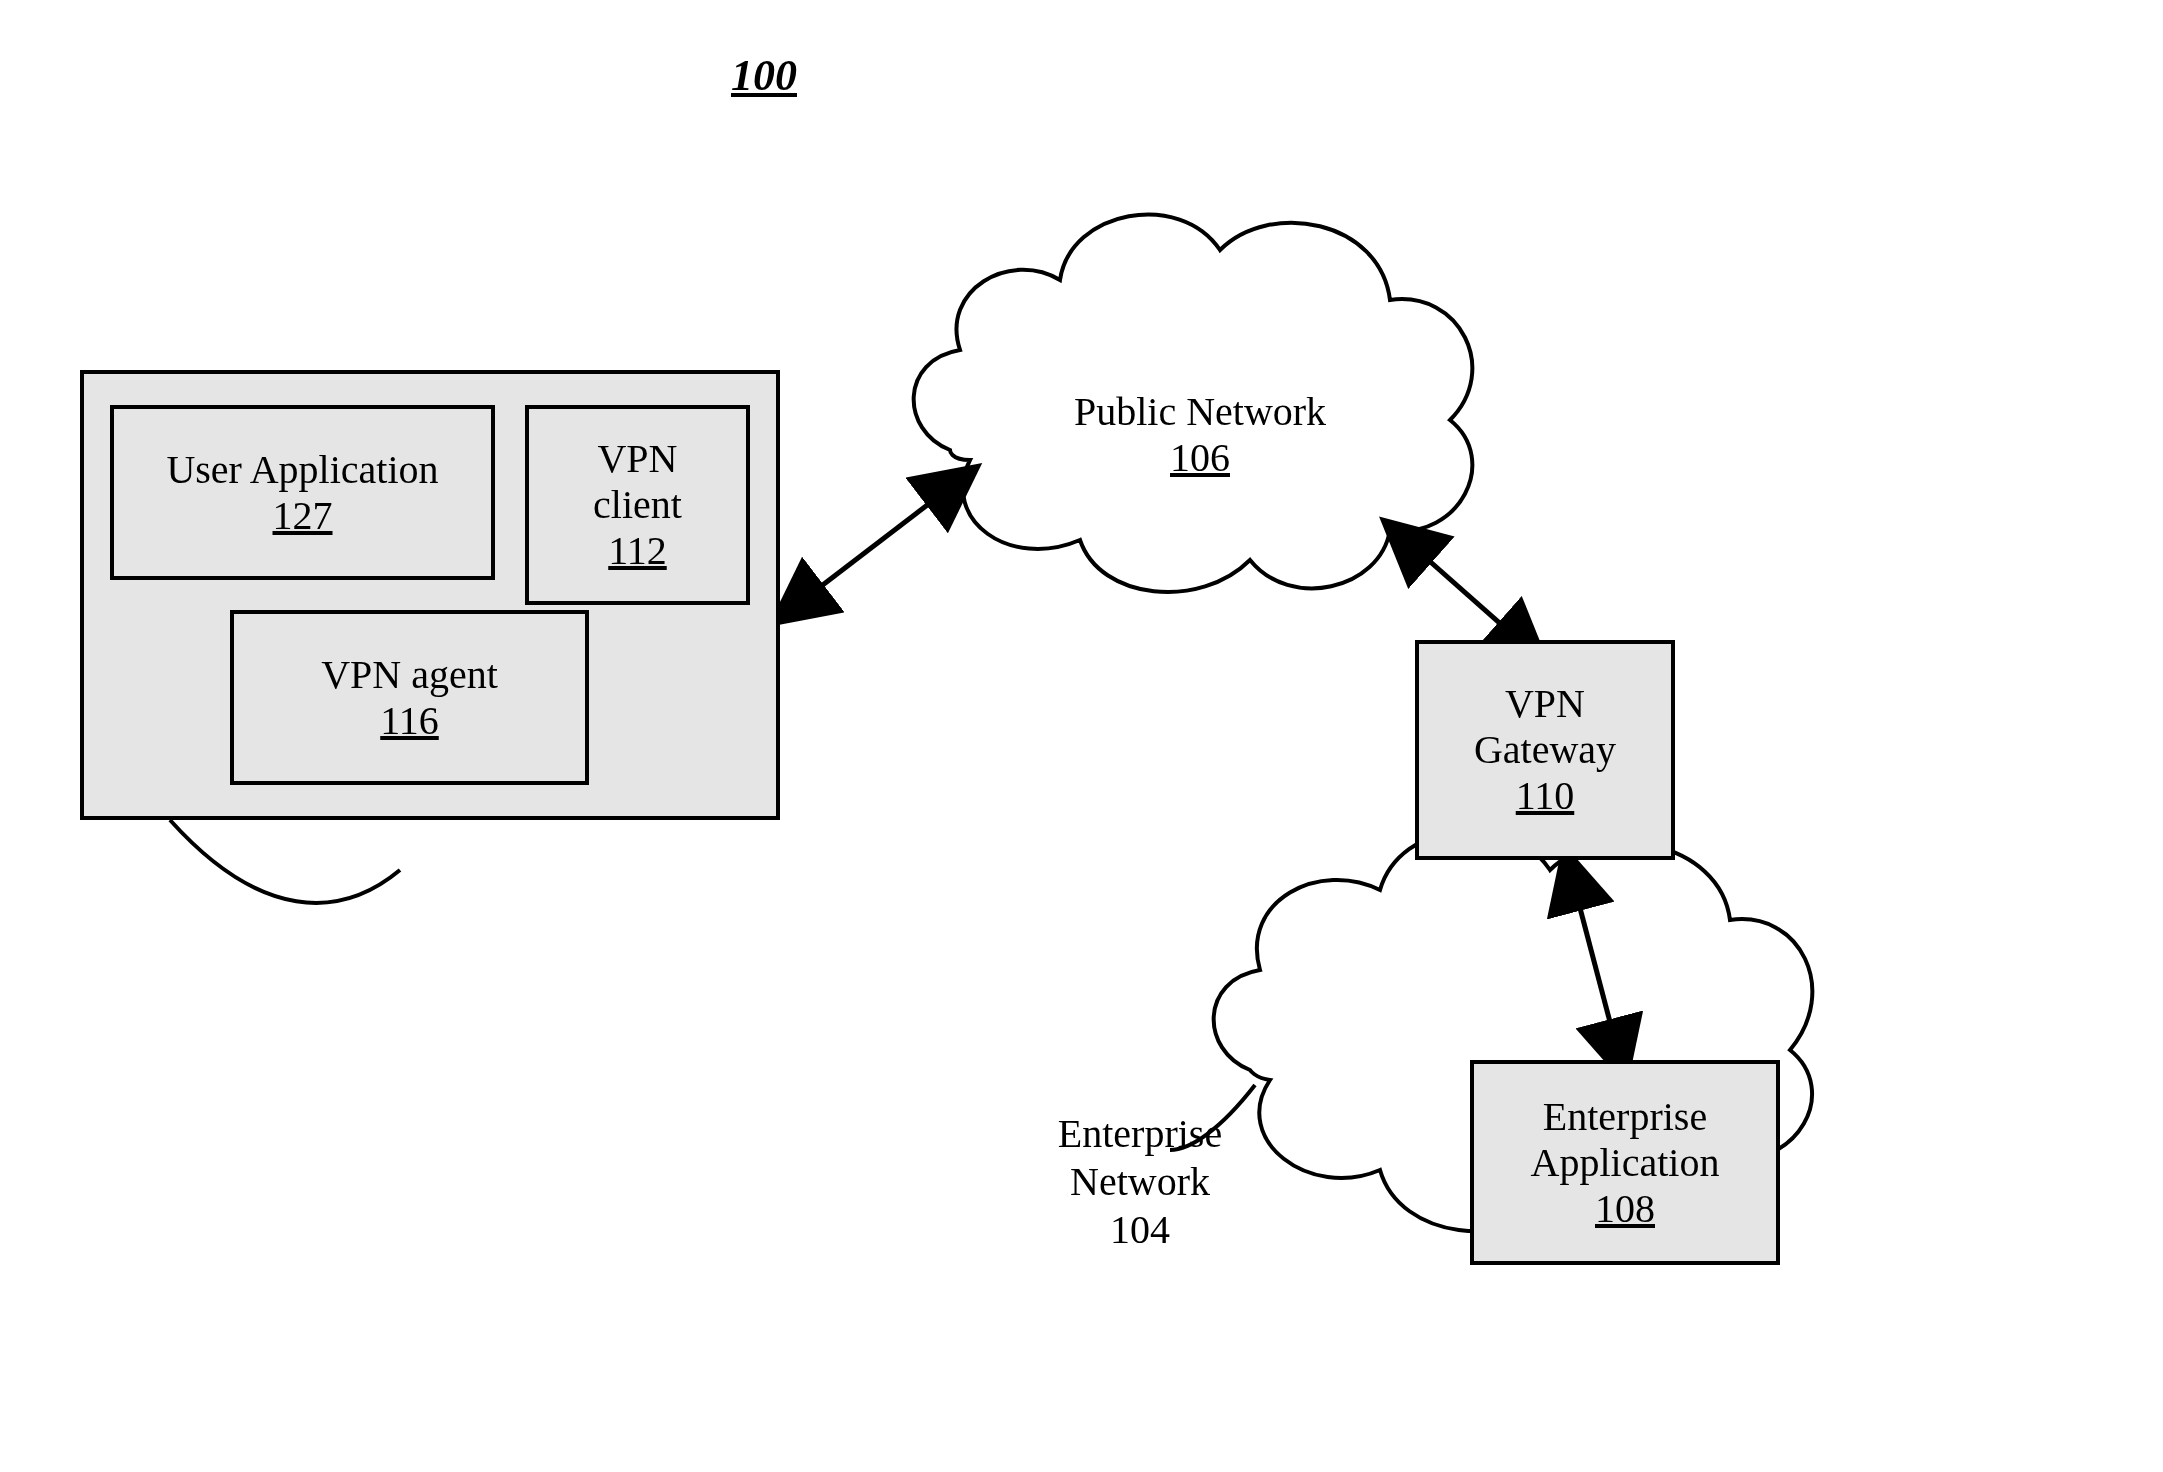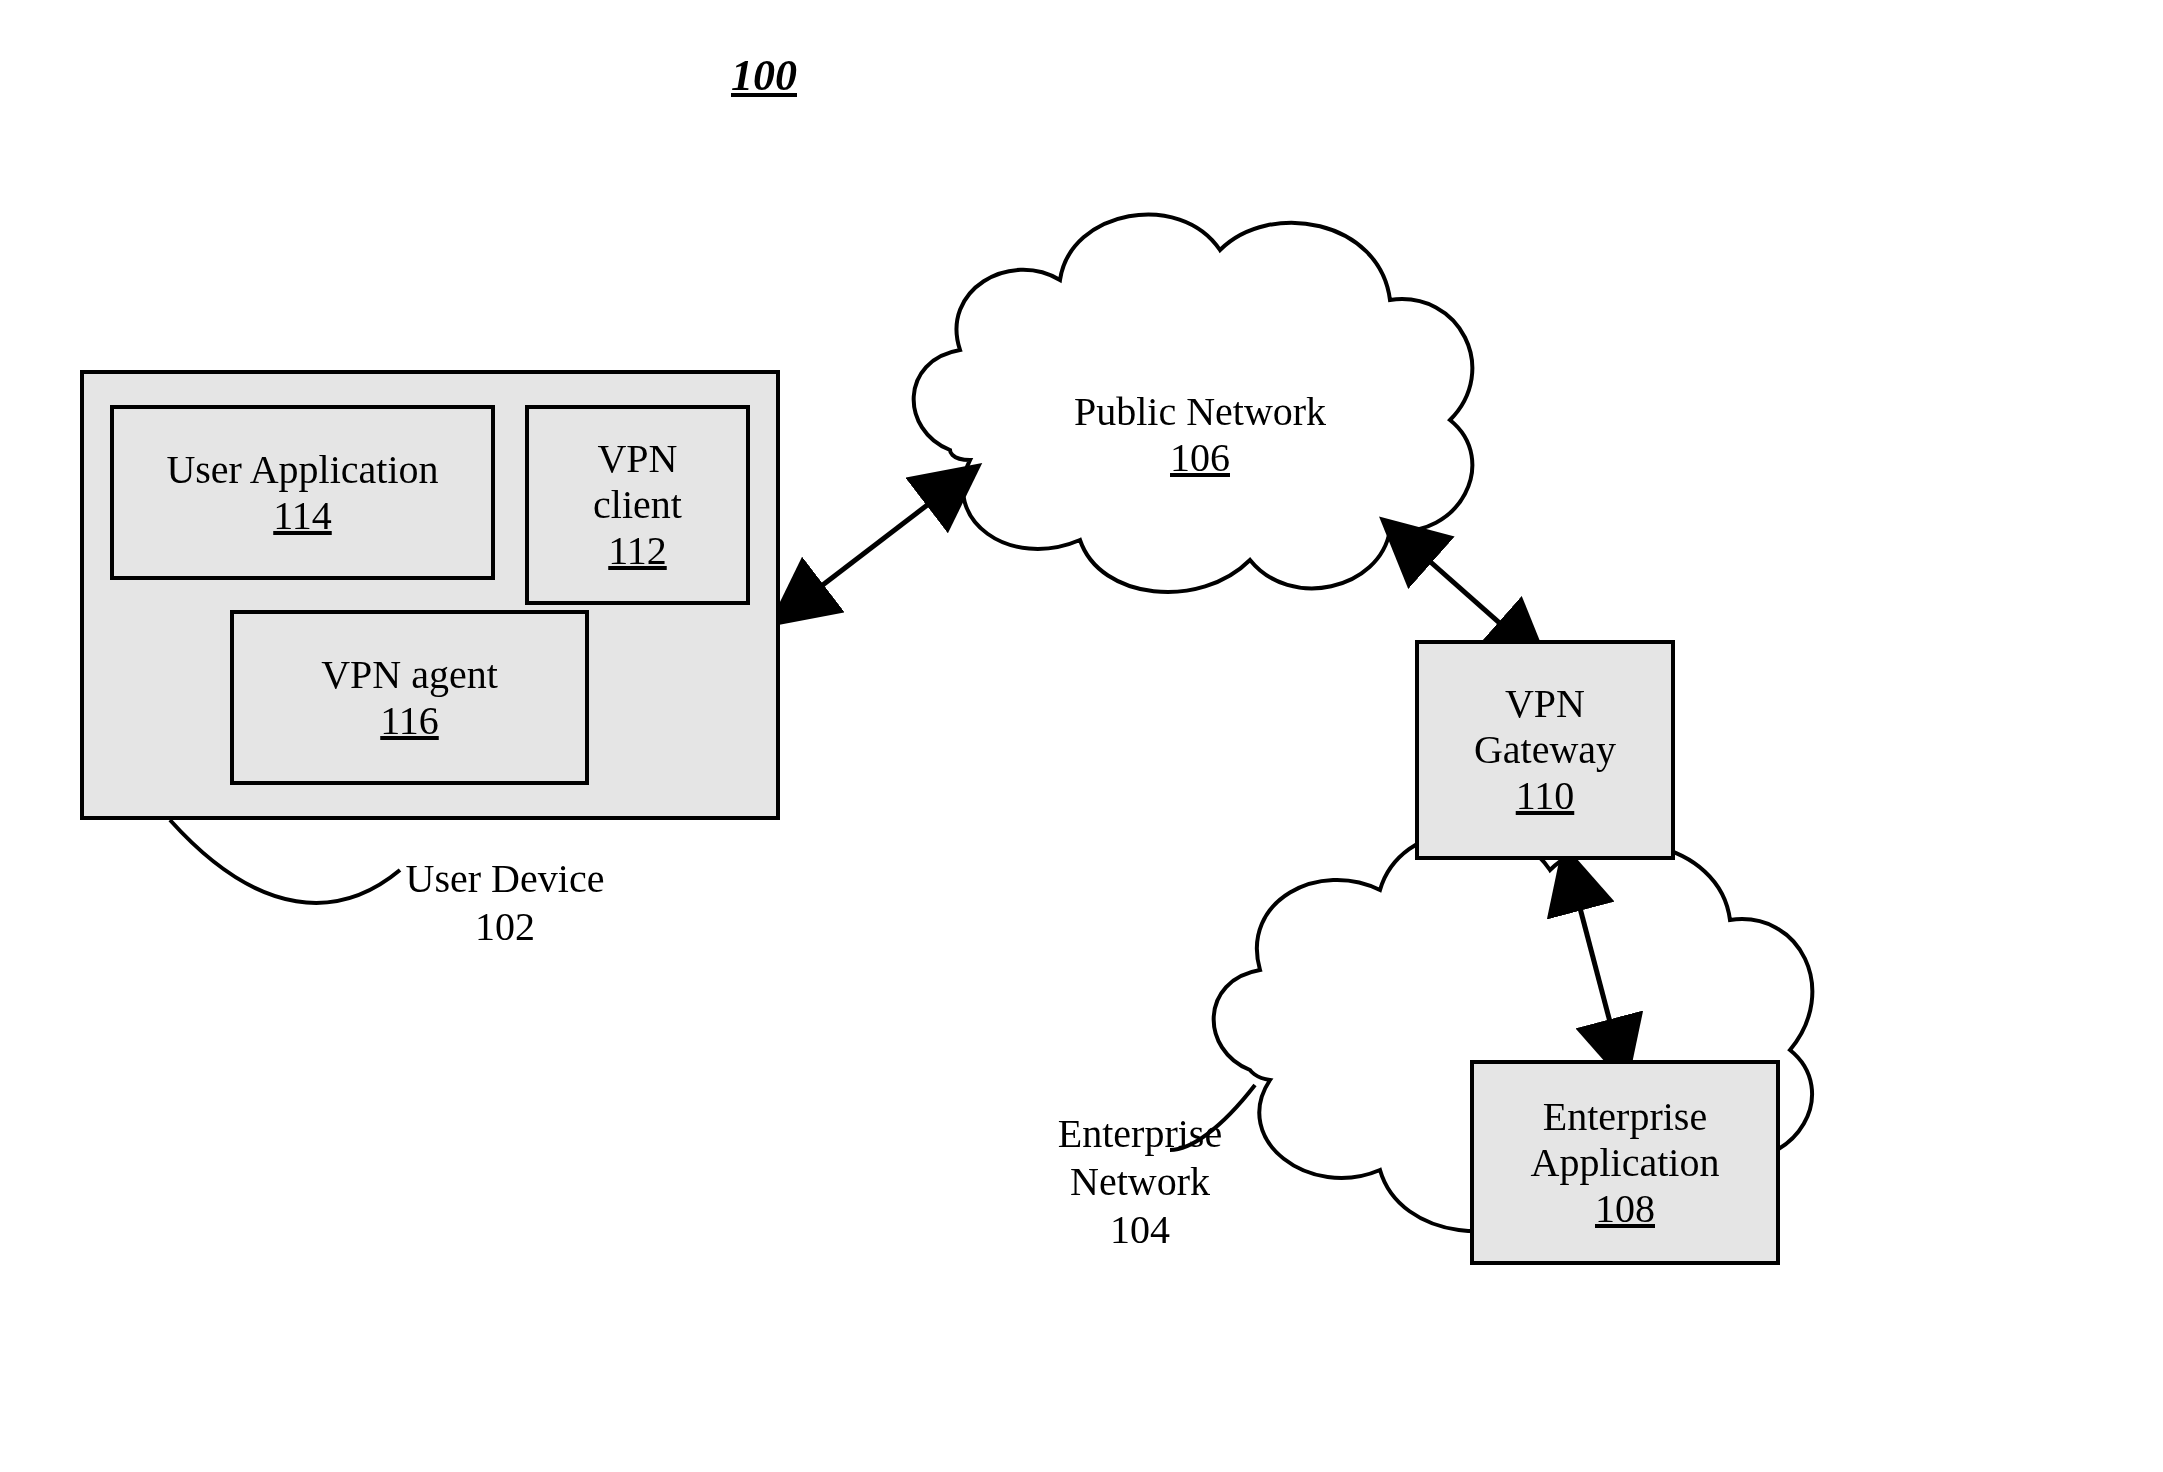--- a/index.html
+++ b/index.html
@@ -122,7 +122,7 @@
 
   <div class="box" style="left:110px; top:405px; width:385px; height:175px;">
     <span>User Application</span>
-    <span class="num">114</span>
+    <span class="num">127</span>
   </div>
 
   <div class="box" style="left:525px; top:405px; width:225px; height:200px;">

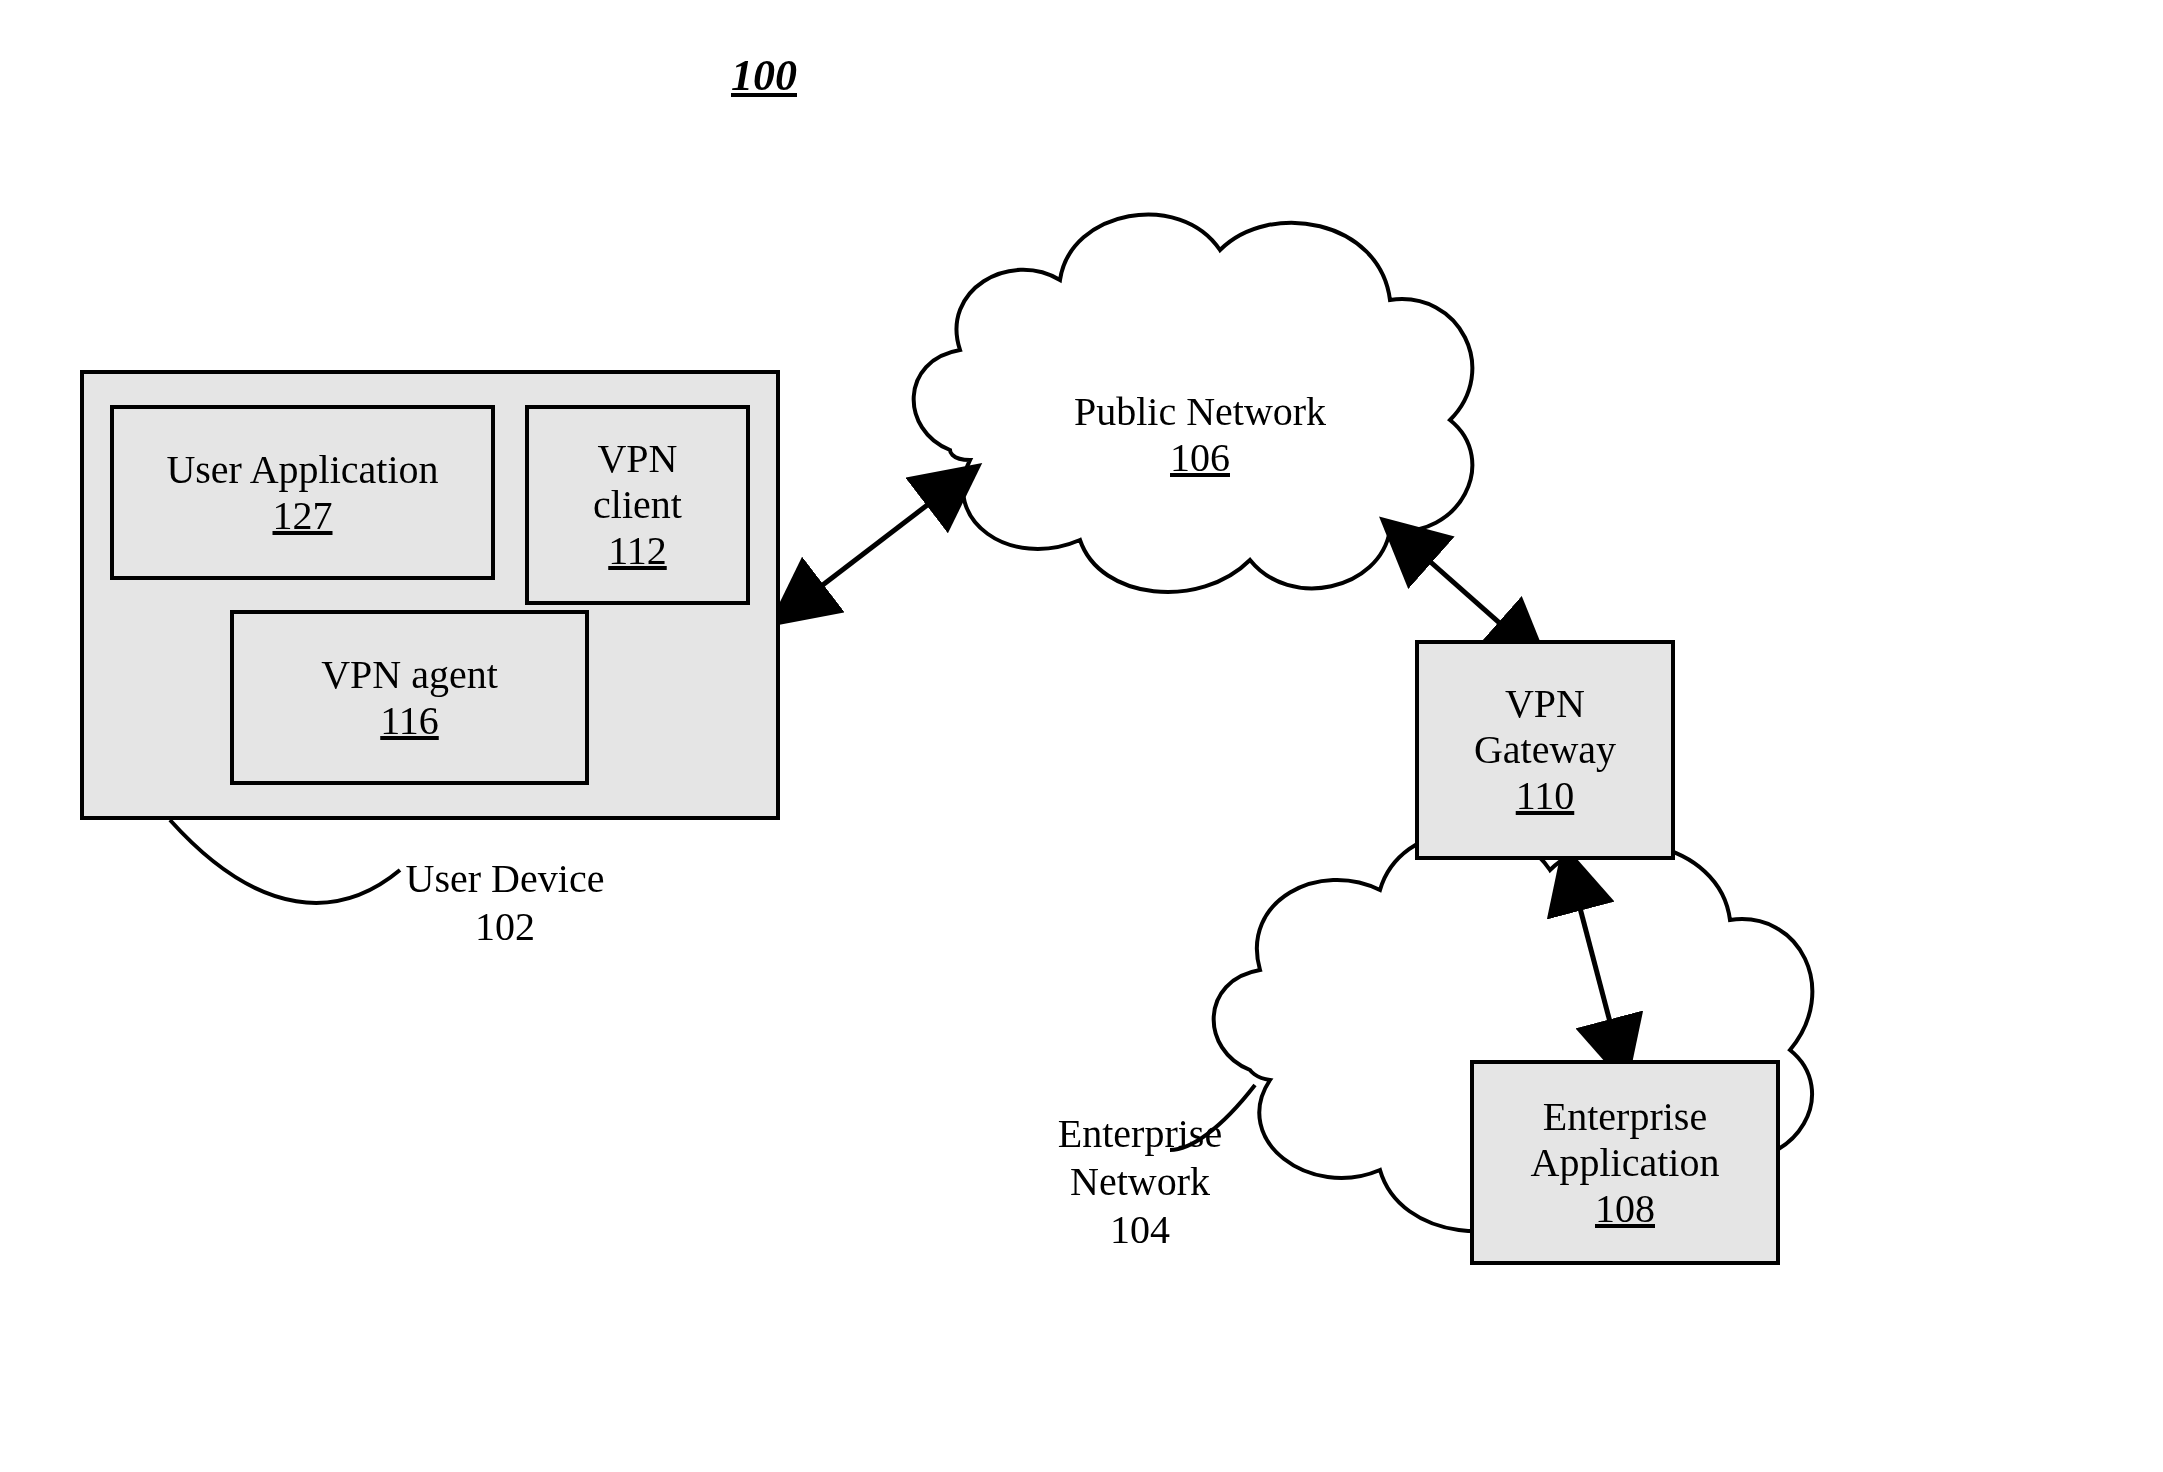--- a/index.html
+++ b/index.html
@@ -136,10 +136,6 @@
     <span class="num">116</span>
   </div>
 
-  <div class="free-label" style="left:375px; top:855px; width:260px;">
-    <span>User Device</span><br>
-    <span>102</span>
-  </div>
 
   <div class="cloud-label" style="left:1040px; top:350px; width:320px;">
     <span>Public Network</span><br>

